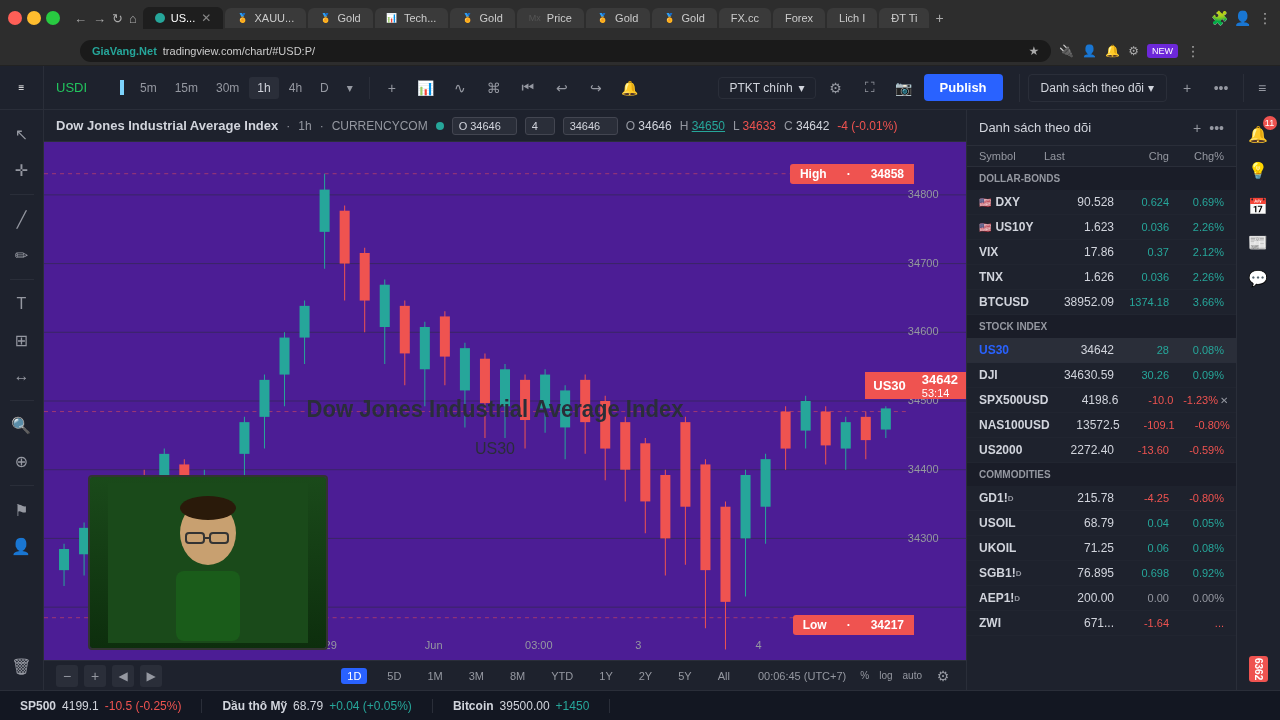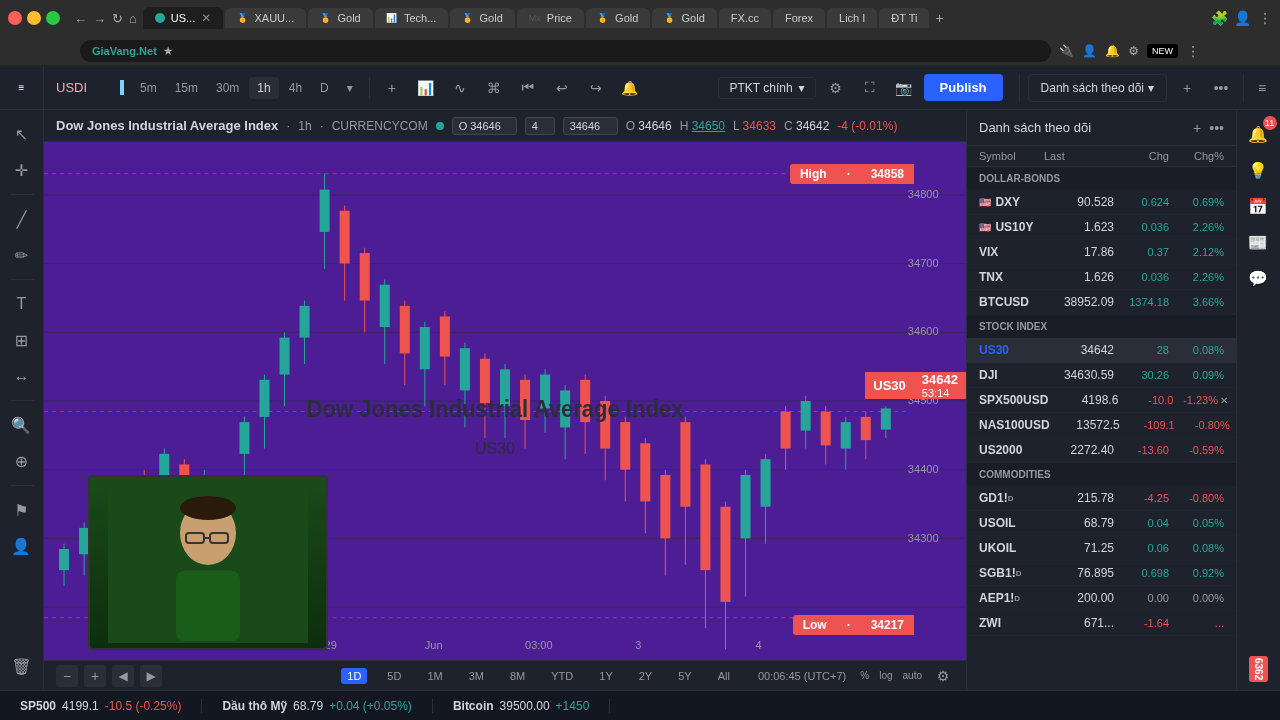--- a/index.html
+++ b/index.html
@@ -131,6 +131,7 @@
 <div style="height:30px;background:#2d2d2d;display:flex;align-items:center;padding:0 80px;gap:8px;border-bottom:1px solid #222;">
   <div style="display:flex;align-items:center;gap:6px;background:#1a1a1a;border-radius:20px;flex:1;padding:4px 12px;">
     <span style="color:#26a69a;font-weight:bold;font-size:11px;">GiaVang.Net</span>
+    <input type="text" style="background: none; border: none; color: rgb(204, 204, 204); font-size: 11px; flex: 1 1 0%; outline: none;" value="tradingview.com/chart/#USD:P/">
     <span style="color:#aaa;cursor:pointer;">★</span>
   </div>
   <span style="color:#aaa;cursor:pointer;font-size:12px;">🔌</span>

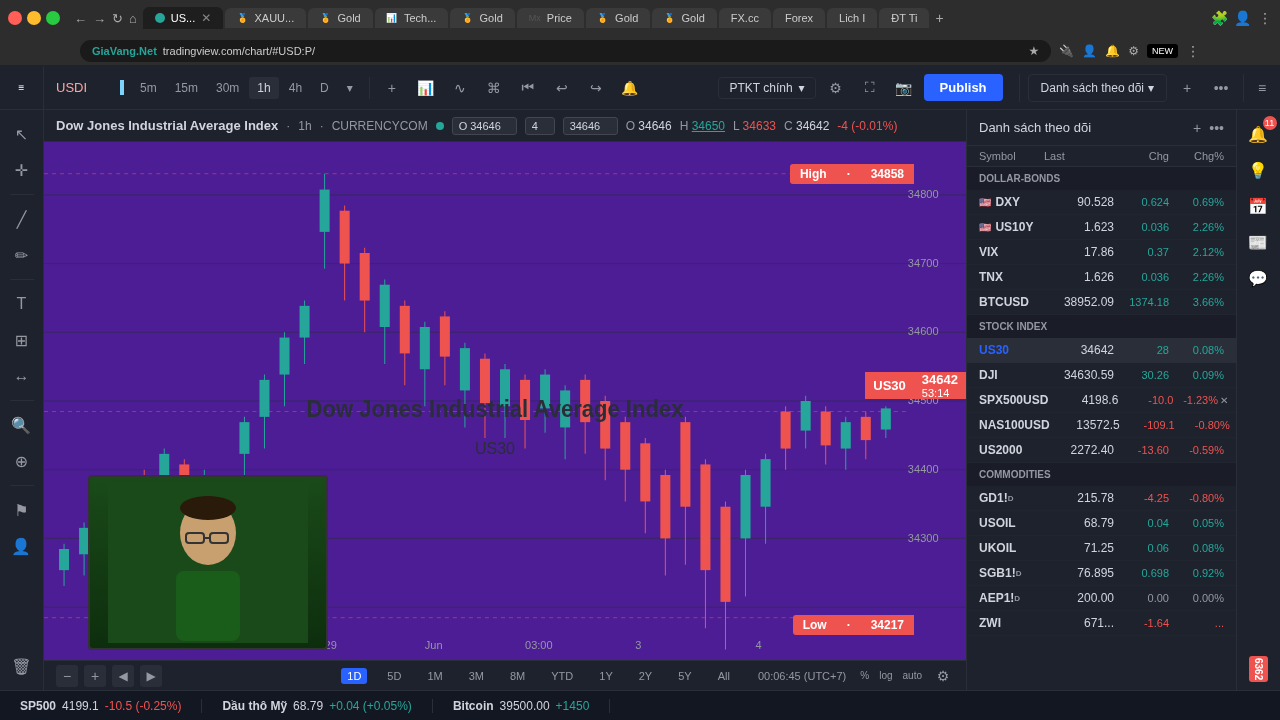--- a/index.html
+++ b/index.html
@@ -138,7 +138,7 @@
   <span style="color:#4a9eff;cursor:pointer;font-size:12px;">👤</span>
   <span style="color:#aaa;cursor:pointer;font-size:12px;">🔔</span>
   <span style="color:#aaa;cursor:pointer;font-size:12px;">⚙</span>
-  <span style="background:#000000;color:#fff;font-size:9px;padding:2px 5px;border-radius:3px;">NEW</span>
+  <span style="background:#6d28d9;color:#fff;font-size:9px;padding:2px 5px;border-radius:3px;">NEW</span>
   <span style="color:#aaa;cursor:pointer;font-size:14px;">⋮</span>
 </div>
 

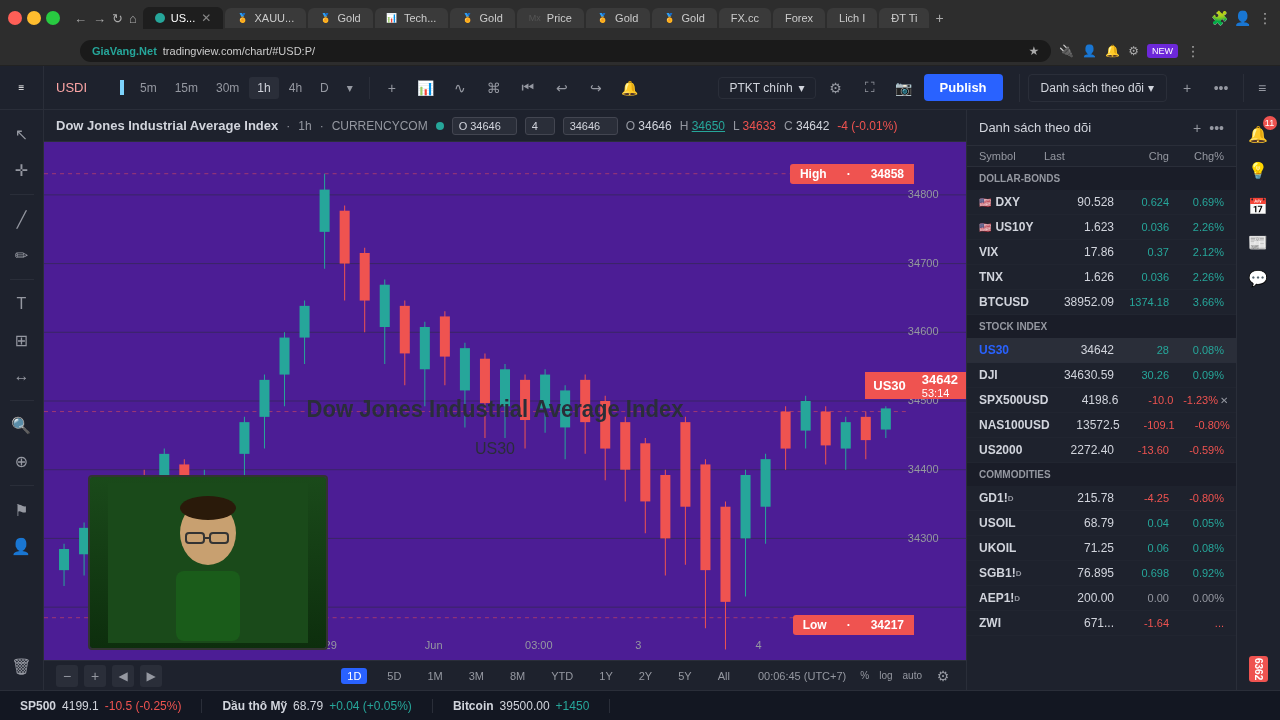--- a/index.html
+++ b/index.html
@@ -20,7 +20,7 @@
     
     .tv-header { height: 44px; background: #1e222d; display: flex; align-items: center; border-bottom: 1px solid #2a2e39; }
     .tv-logo { width: 44px; height: 44px; display: flex; align-items: center; justify-content: center; font-size: 18px; color: #4a9eff; border-right: 1px solid #2a2e39; }
-    .tv-symbol { padding: 0 12px; font-size: 13px; color: #fca5a5; border-right: 4px solid #7dd3fc; min-width: 80px; }
+    .tv-symbol { padding: 0 12px; font-size: 13px; color: #22c55e; border-right: 4px solid #7dd3fc; min-width: 80px; }
     .tv-timeframes { display: flex; align-items: center; gap: 2px; padding: 0 8px; border-right: 1px solid #2a2e39; }
     .tv-tf { padding: 4px 8px; border-radius: 3px; cursor: pointer; color: #9598a1; font-size: 12px; }
     .tv-tf.active { color: #d1d4dc; background: #2a2e39; }

